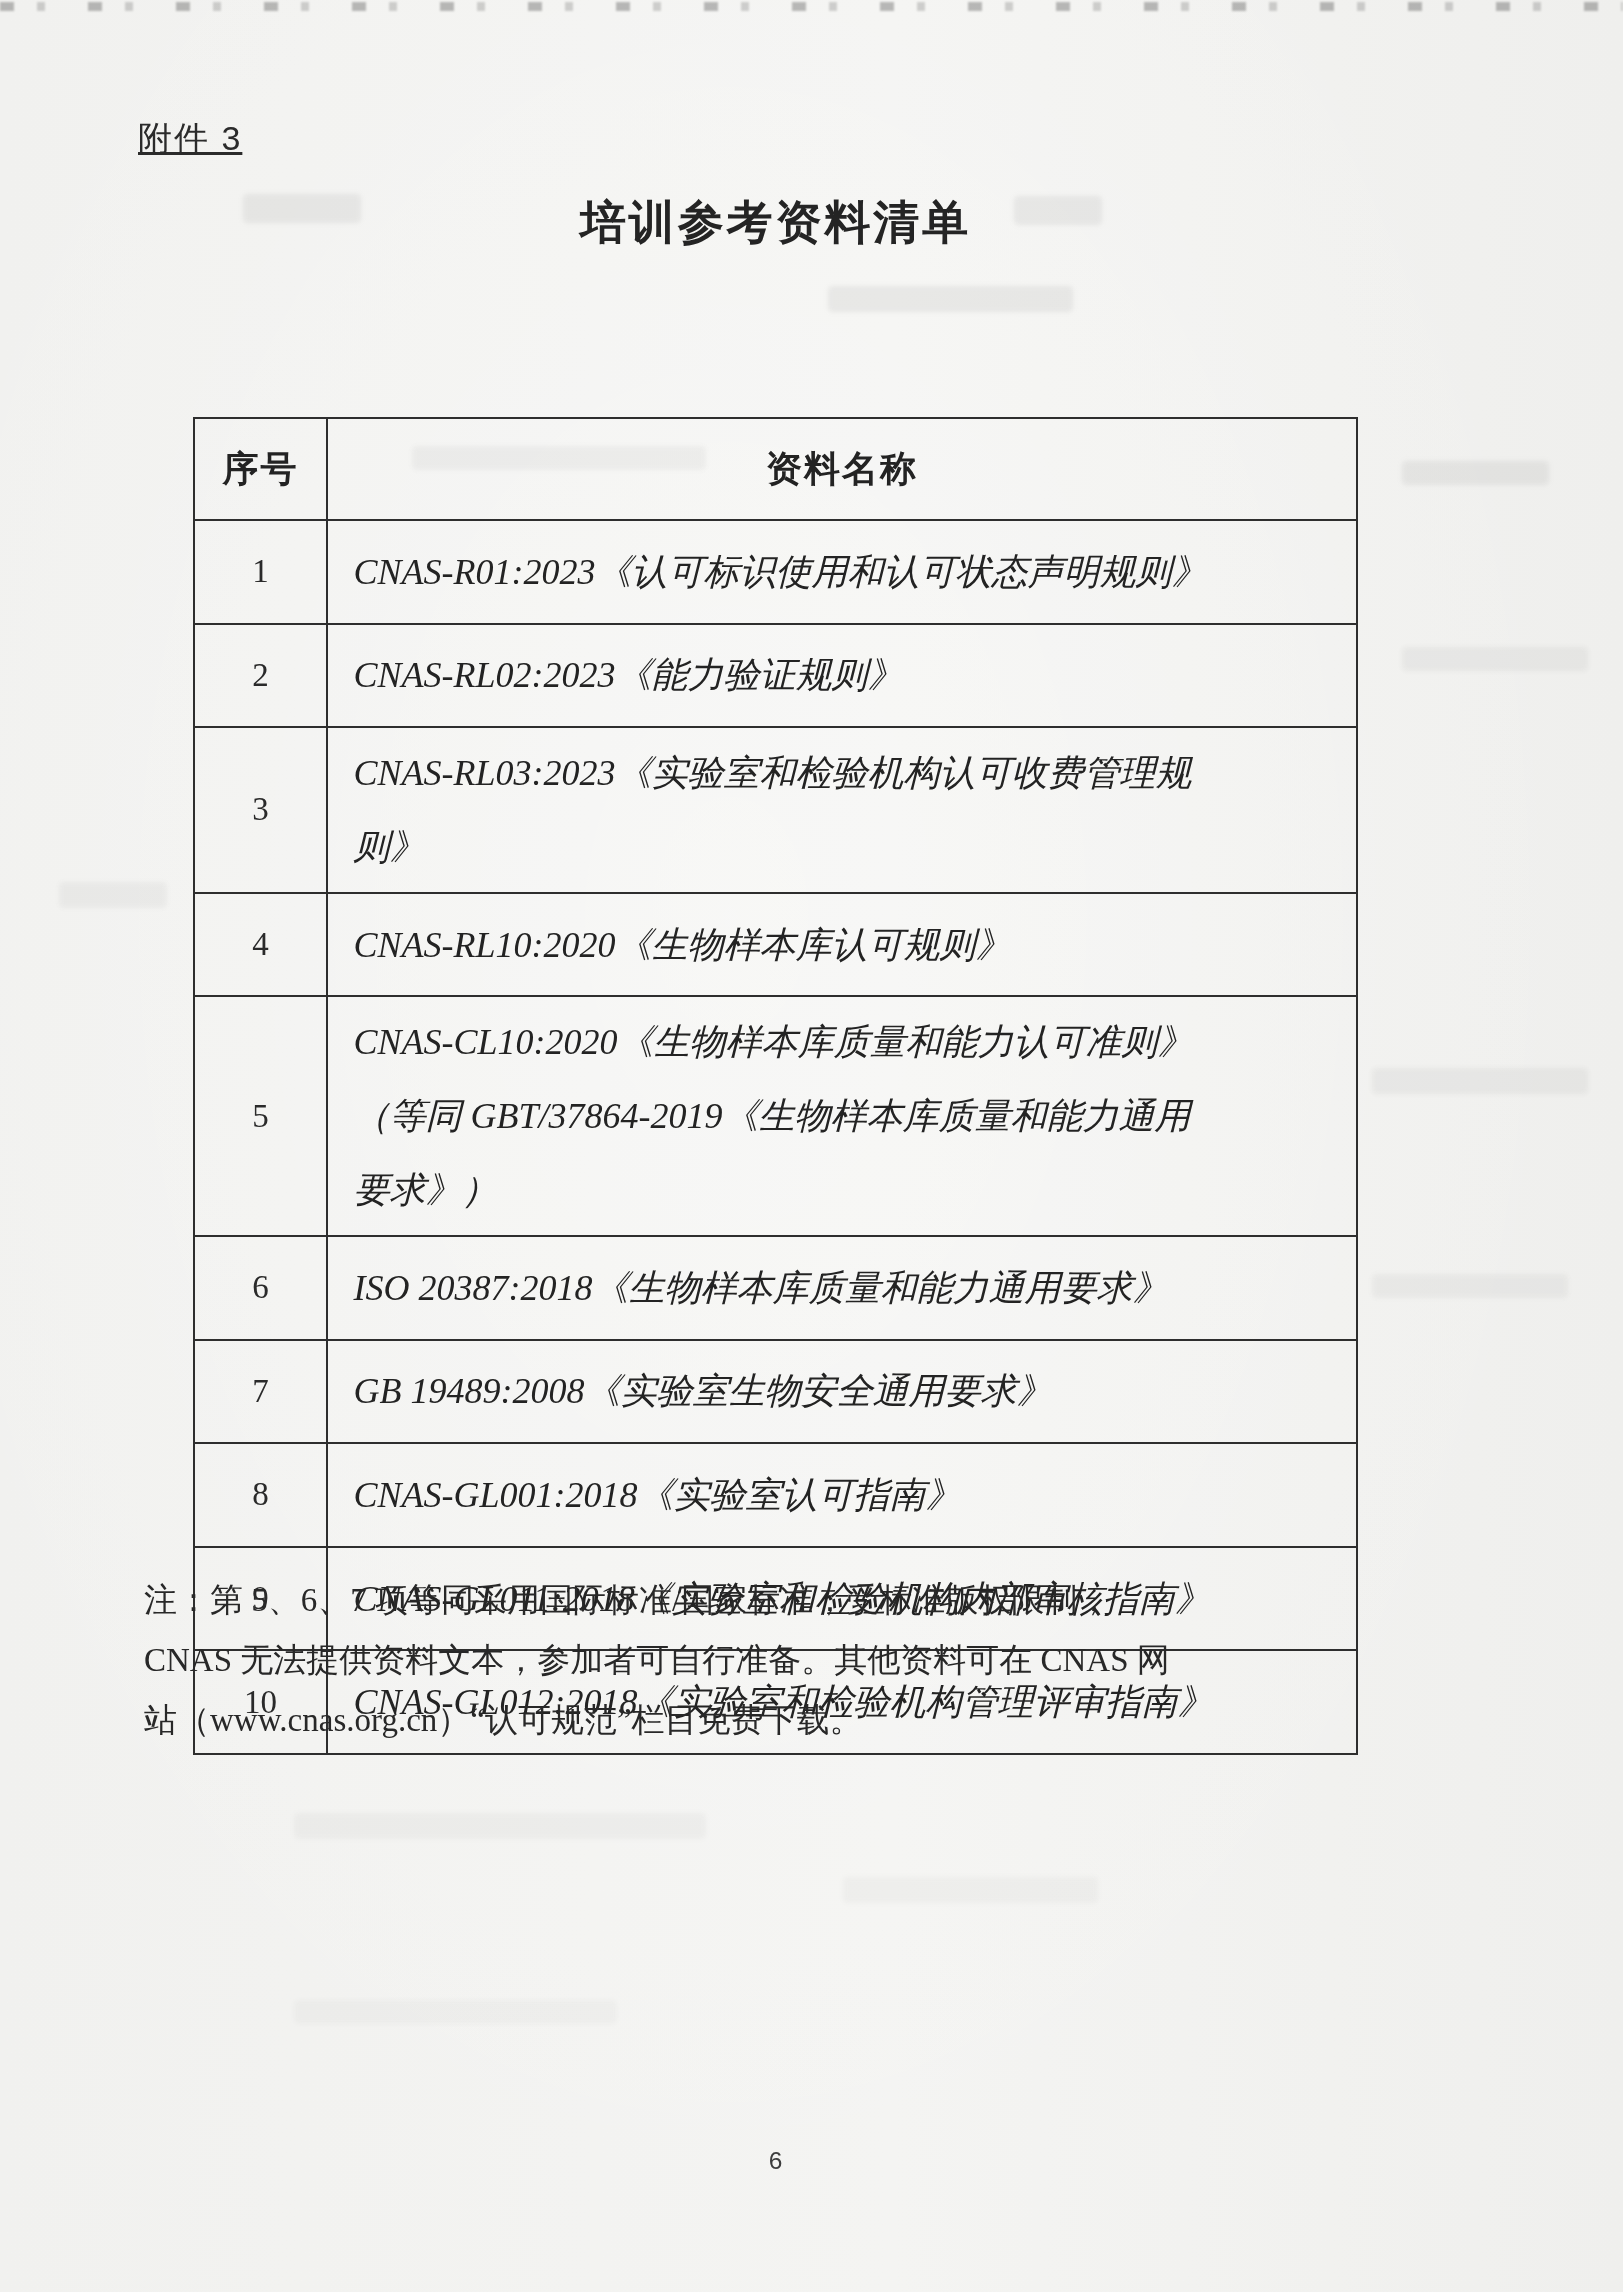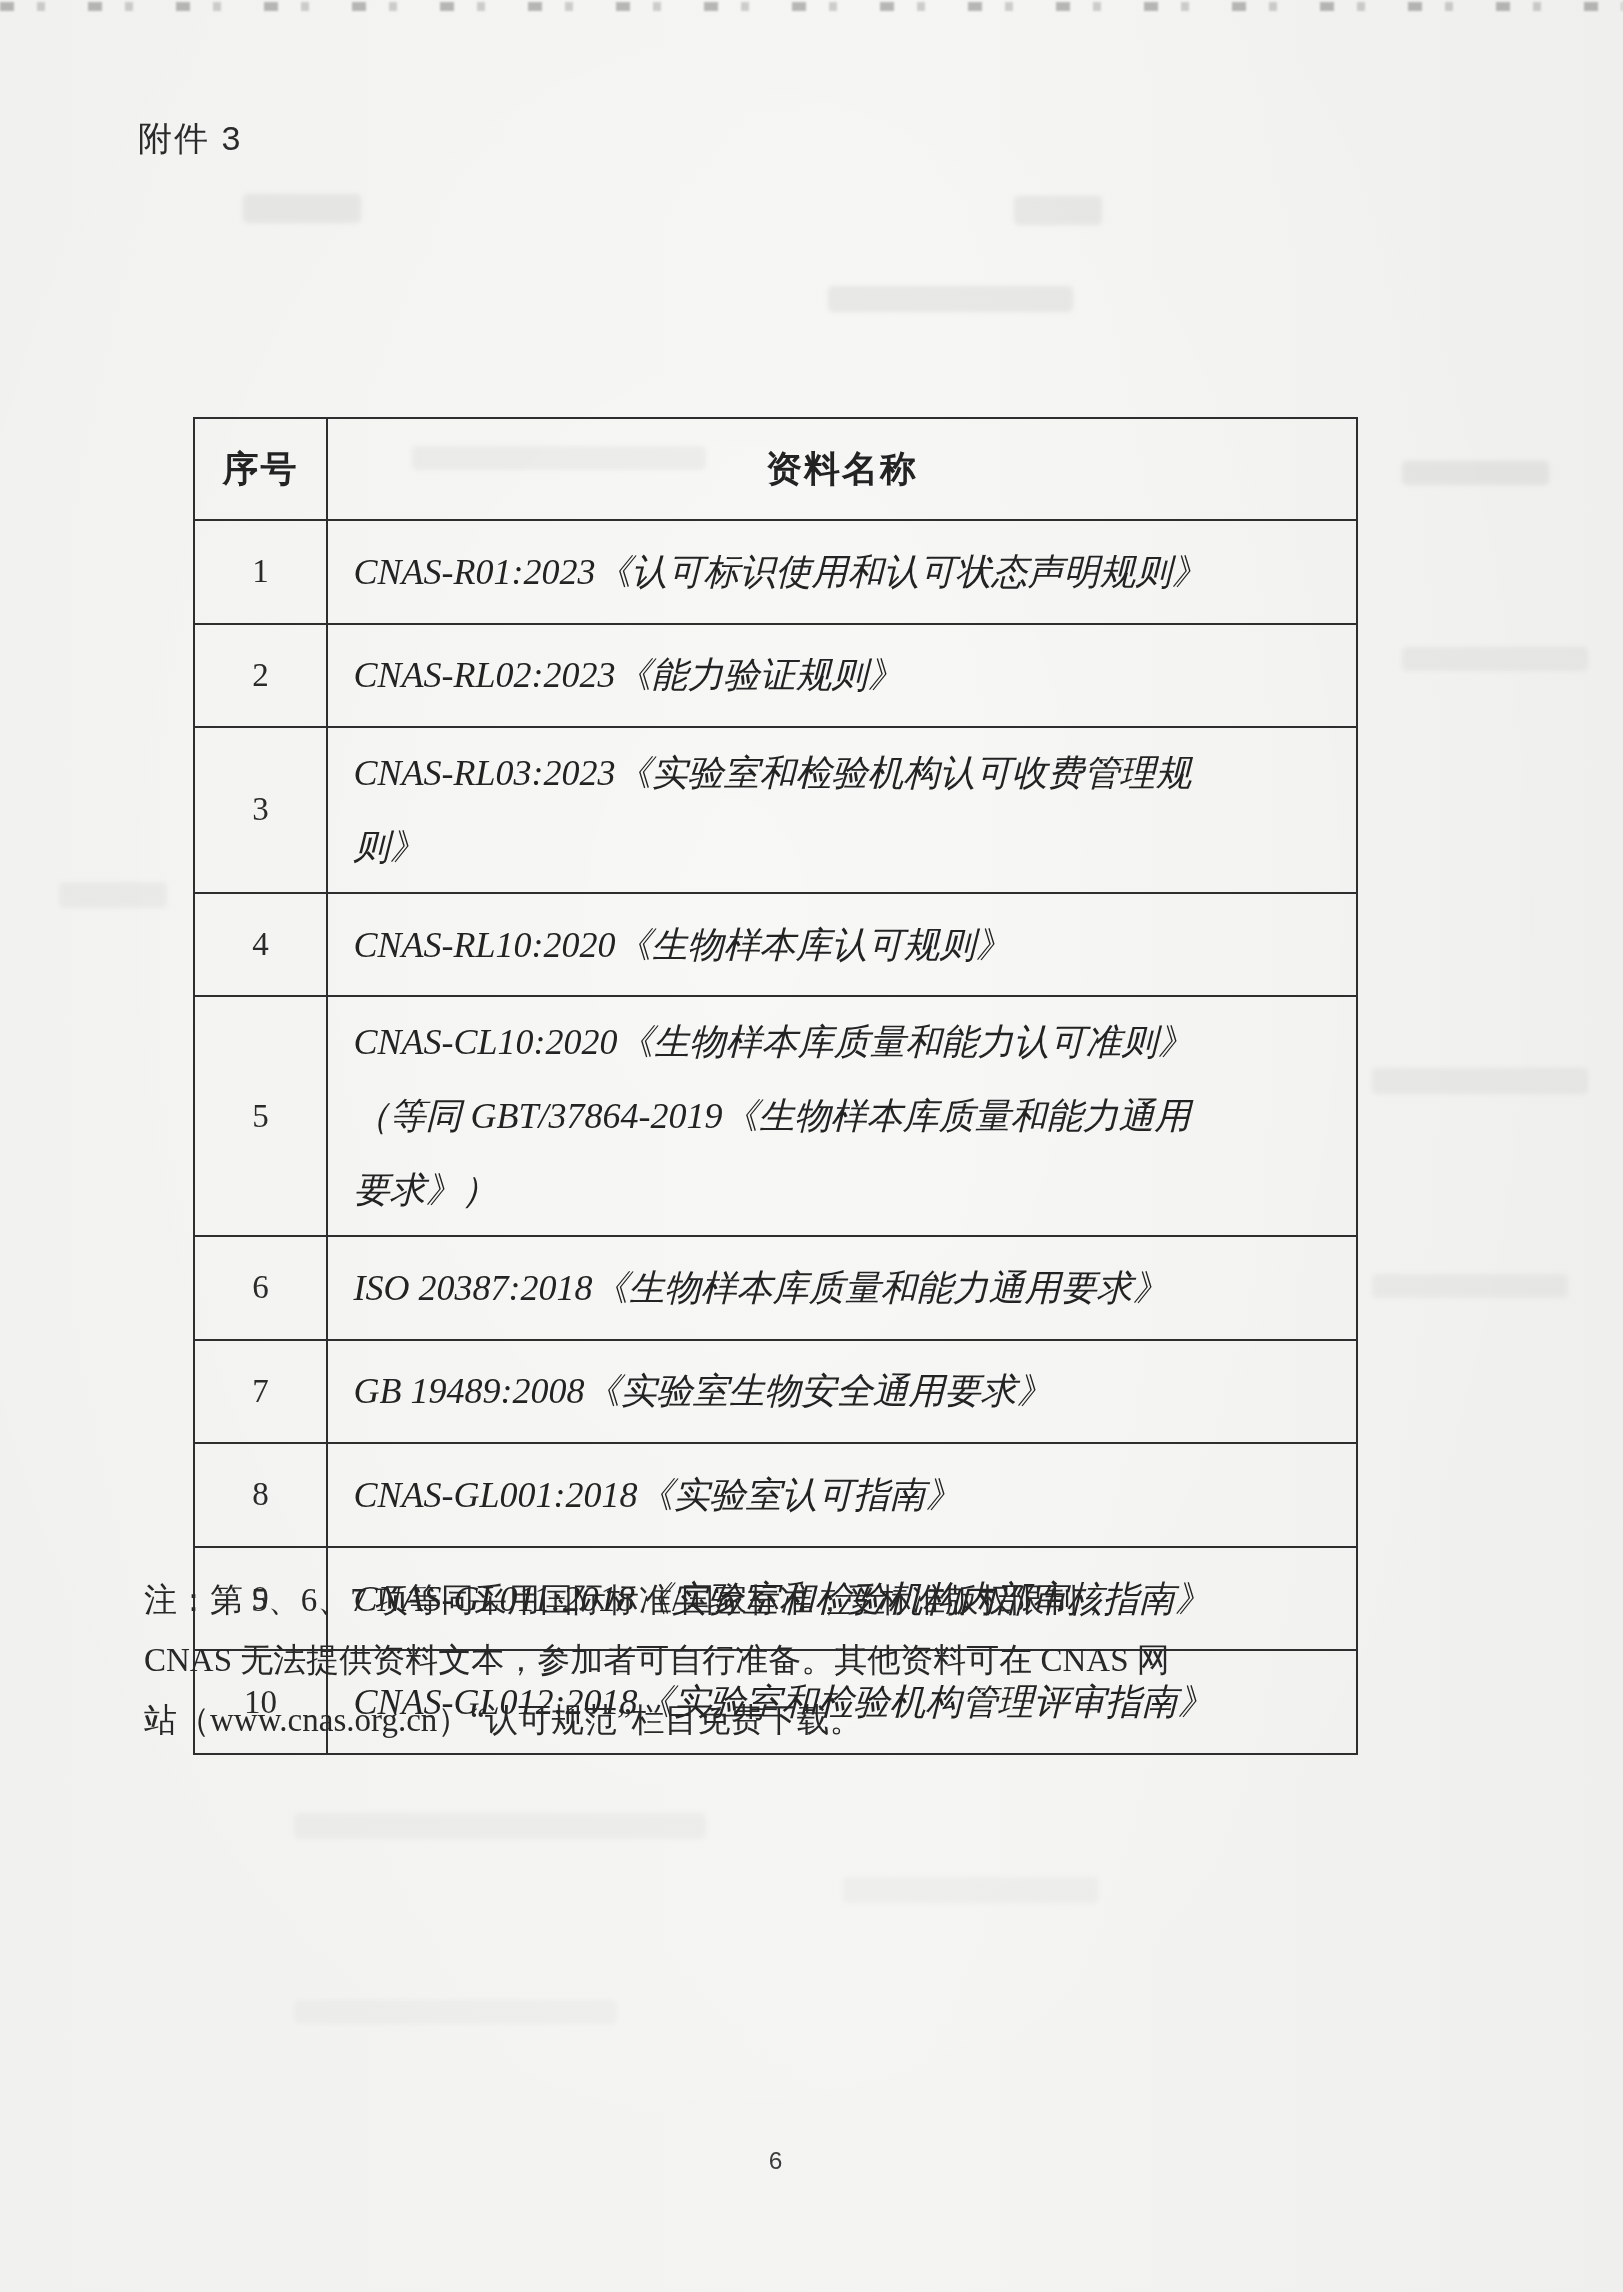--- a/index.html
+++ b/index.html
@@ -42,6 +42,7 @@
     font-size: 34px;
     letter-spacing: 2px;
     color: #2b2b2b;
+    text-decoration: underline;
   }
   .doc-title {
     position: absolute;

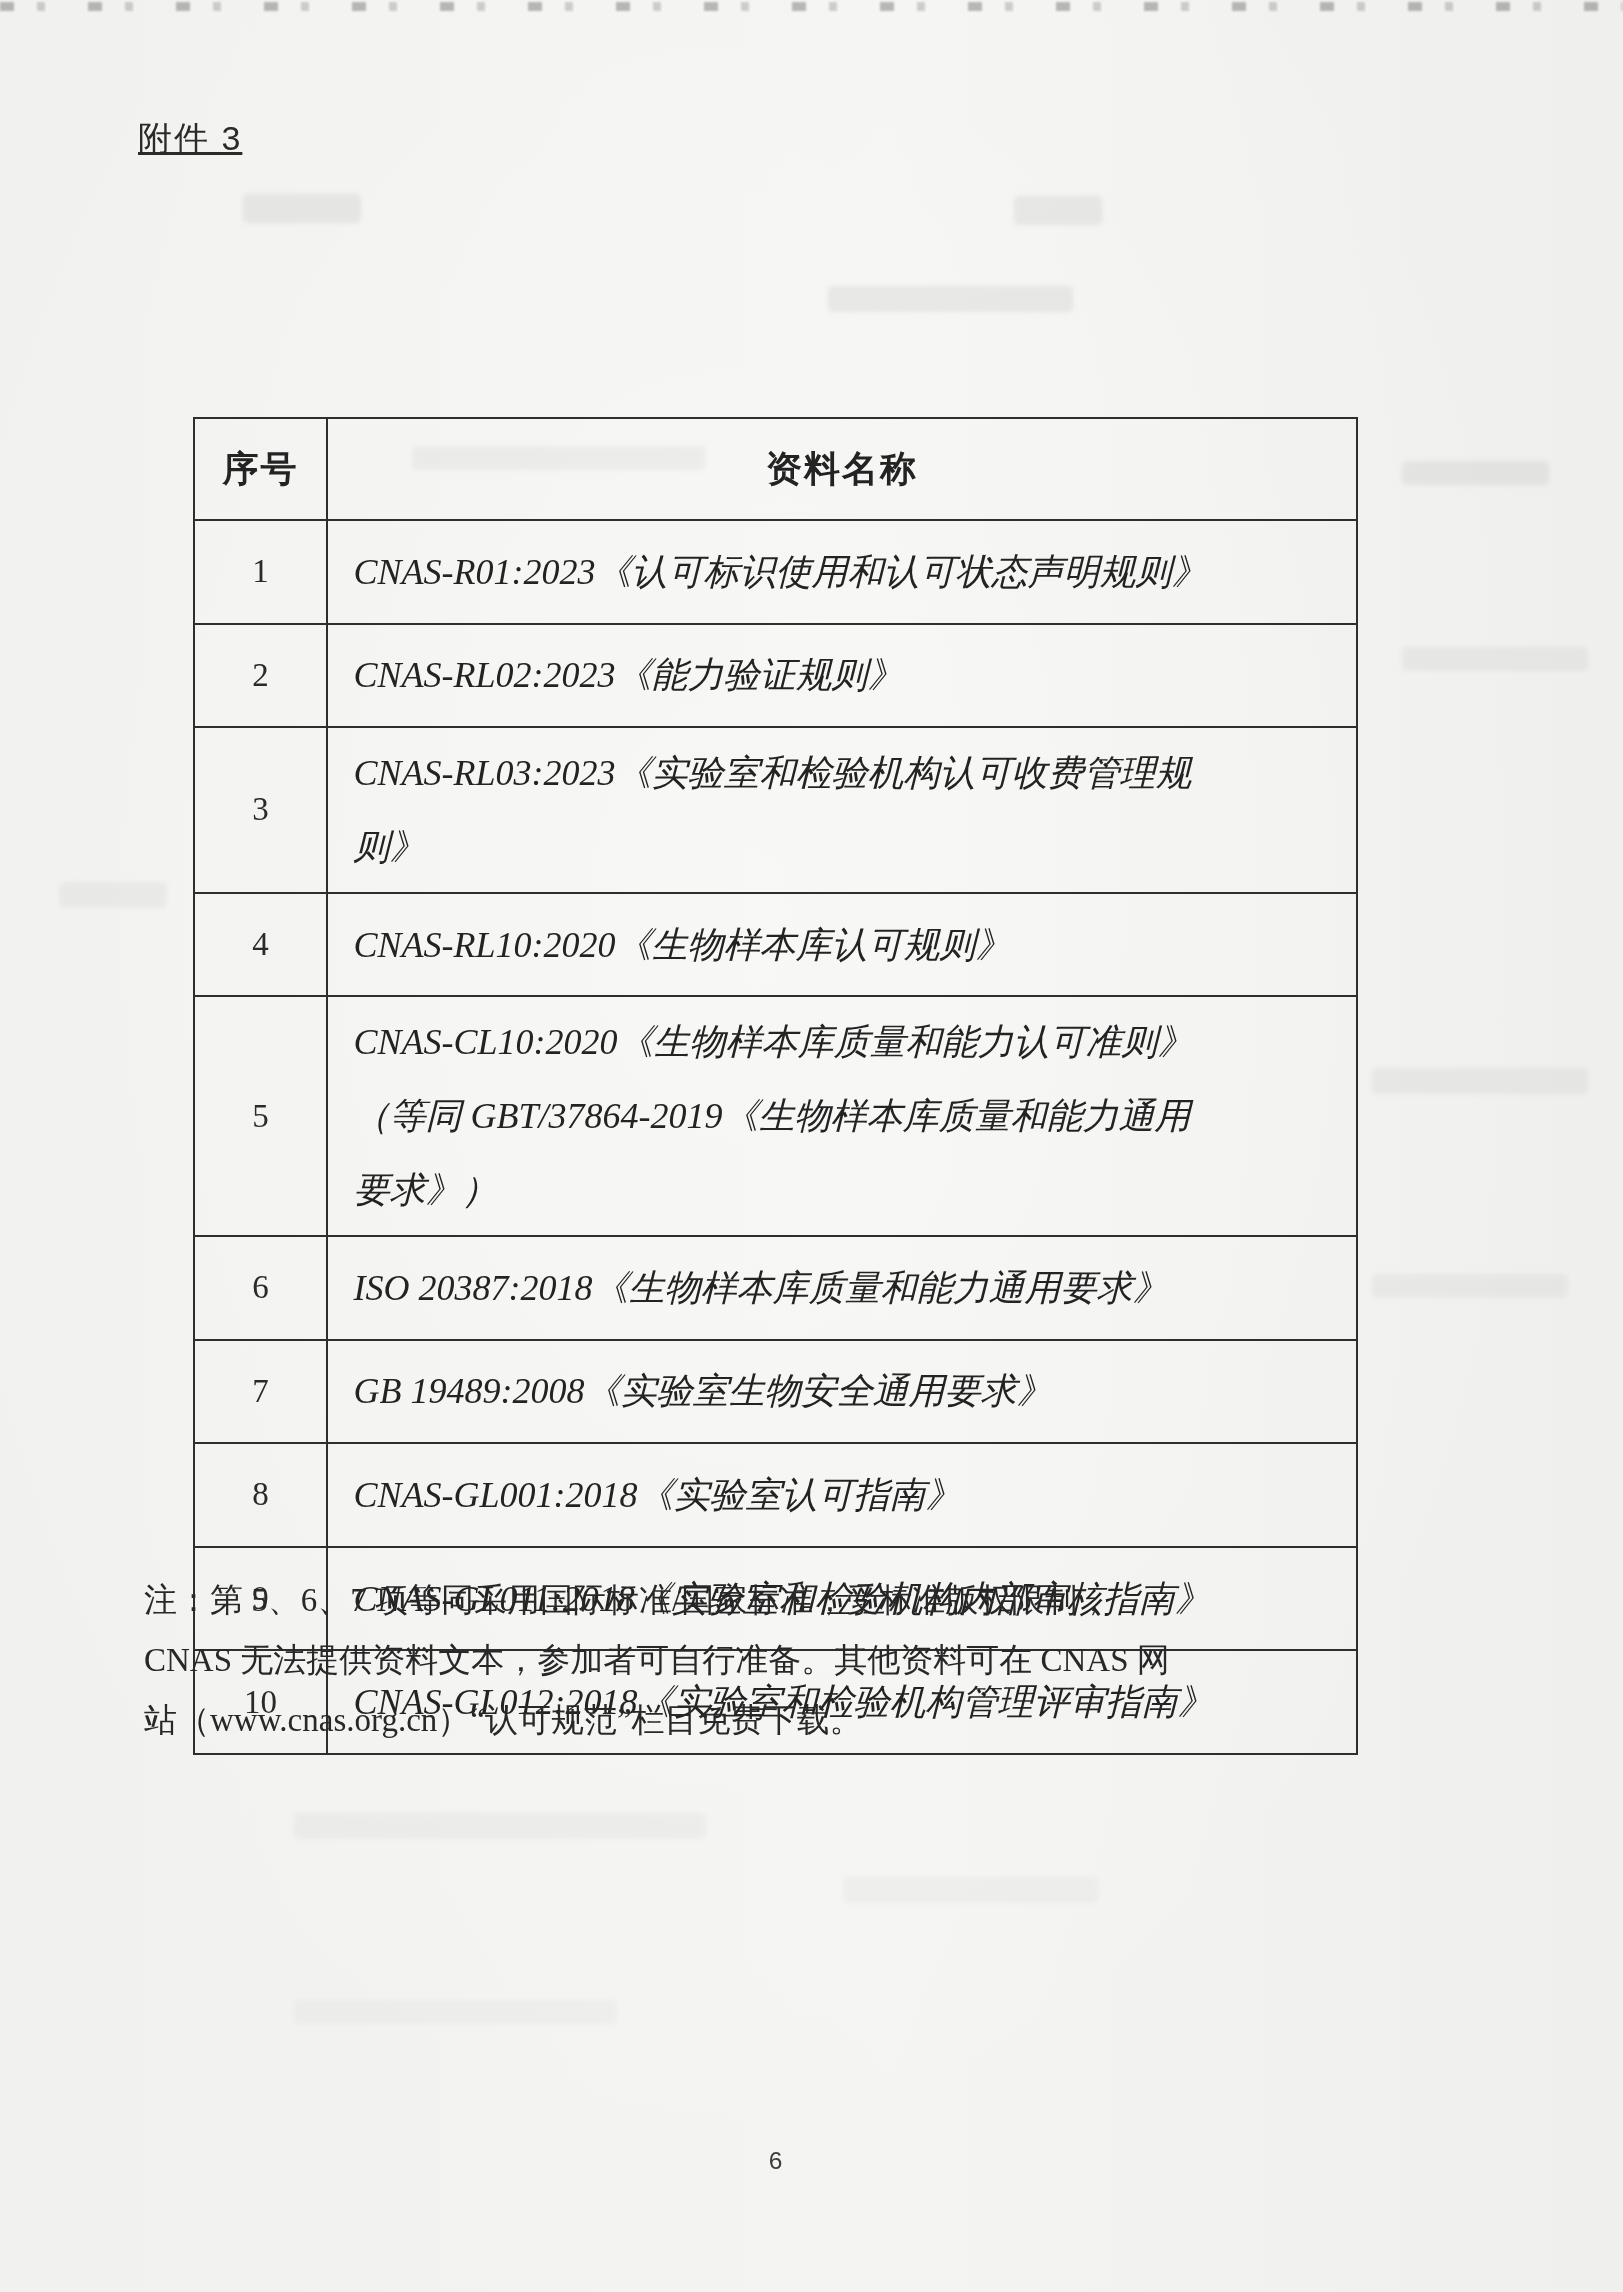--- a/index.html
+++ b/index.html
@@ -145,6 +145,7 @@
 
   <div class="attachment">附件 3</div>
 
+  <h1 class="doc-title">培训参考资料清单</h1>
 
   <table class="ref-table">
     <colgroup>

